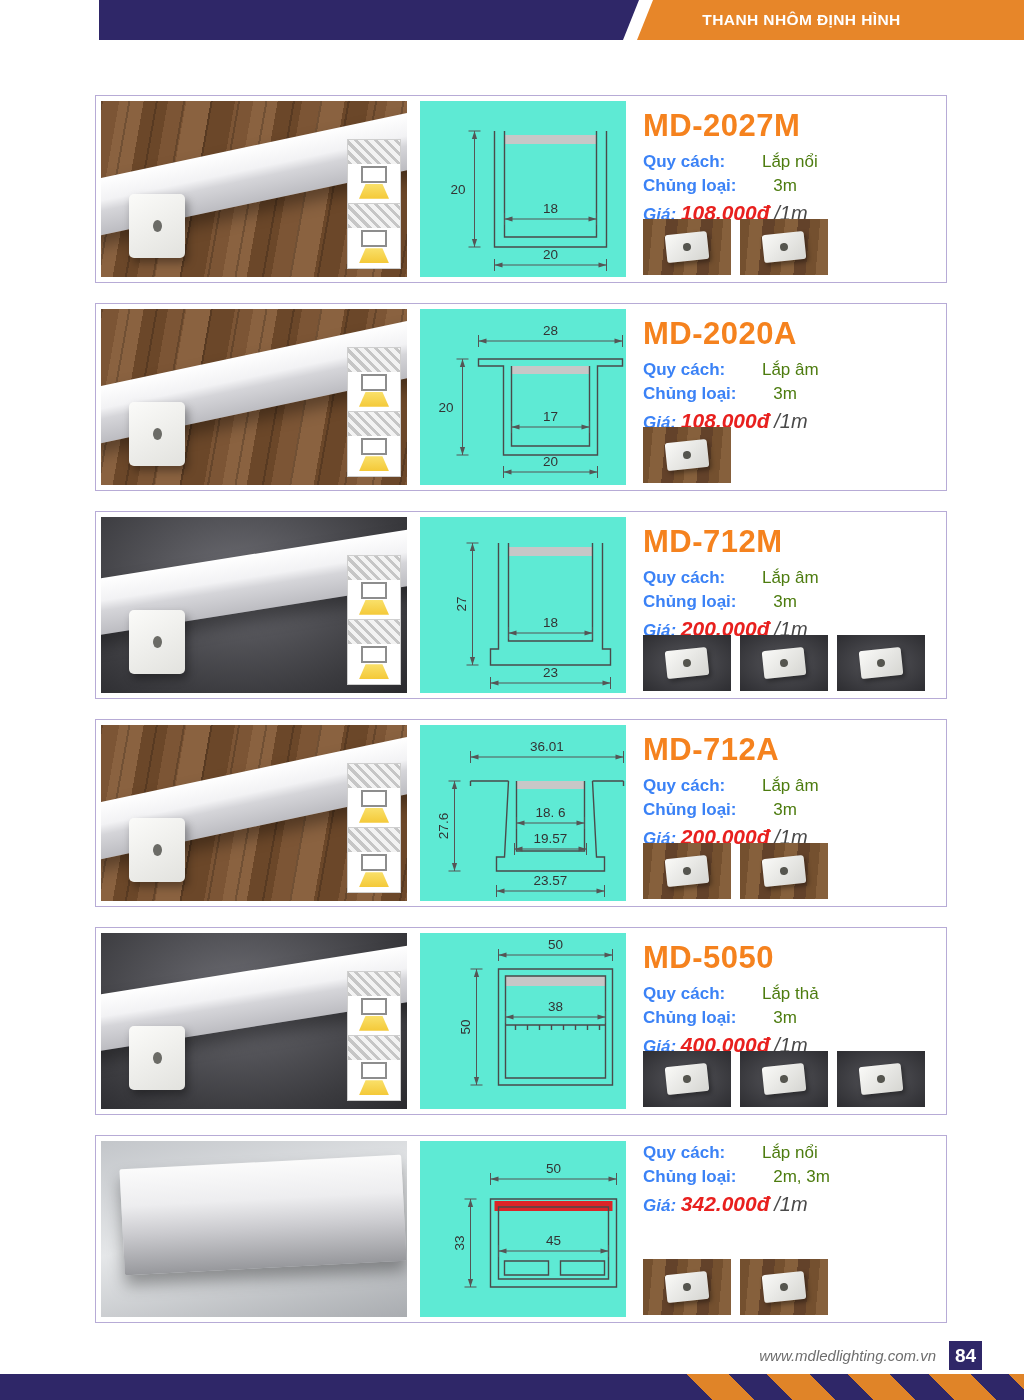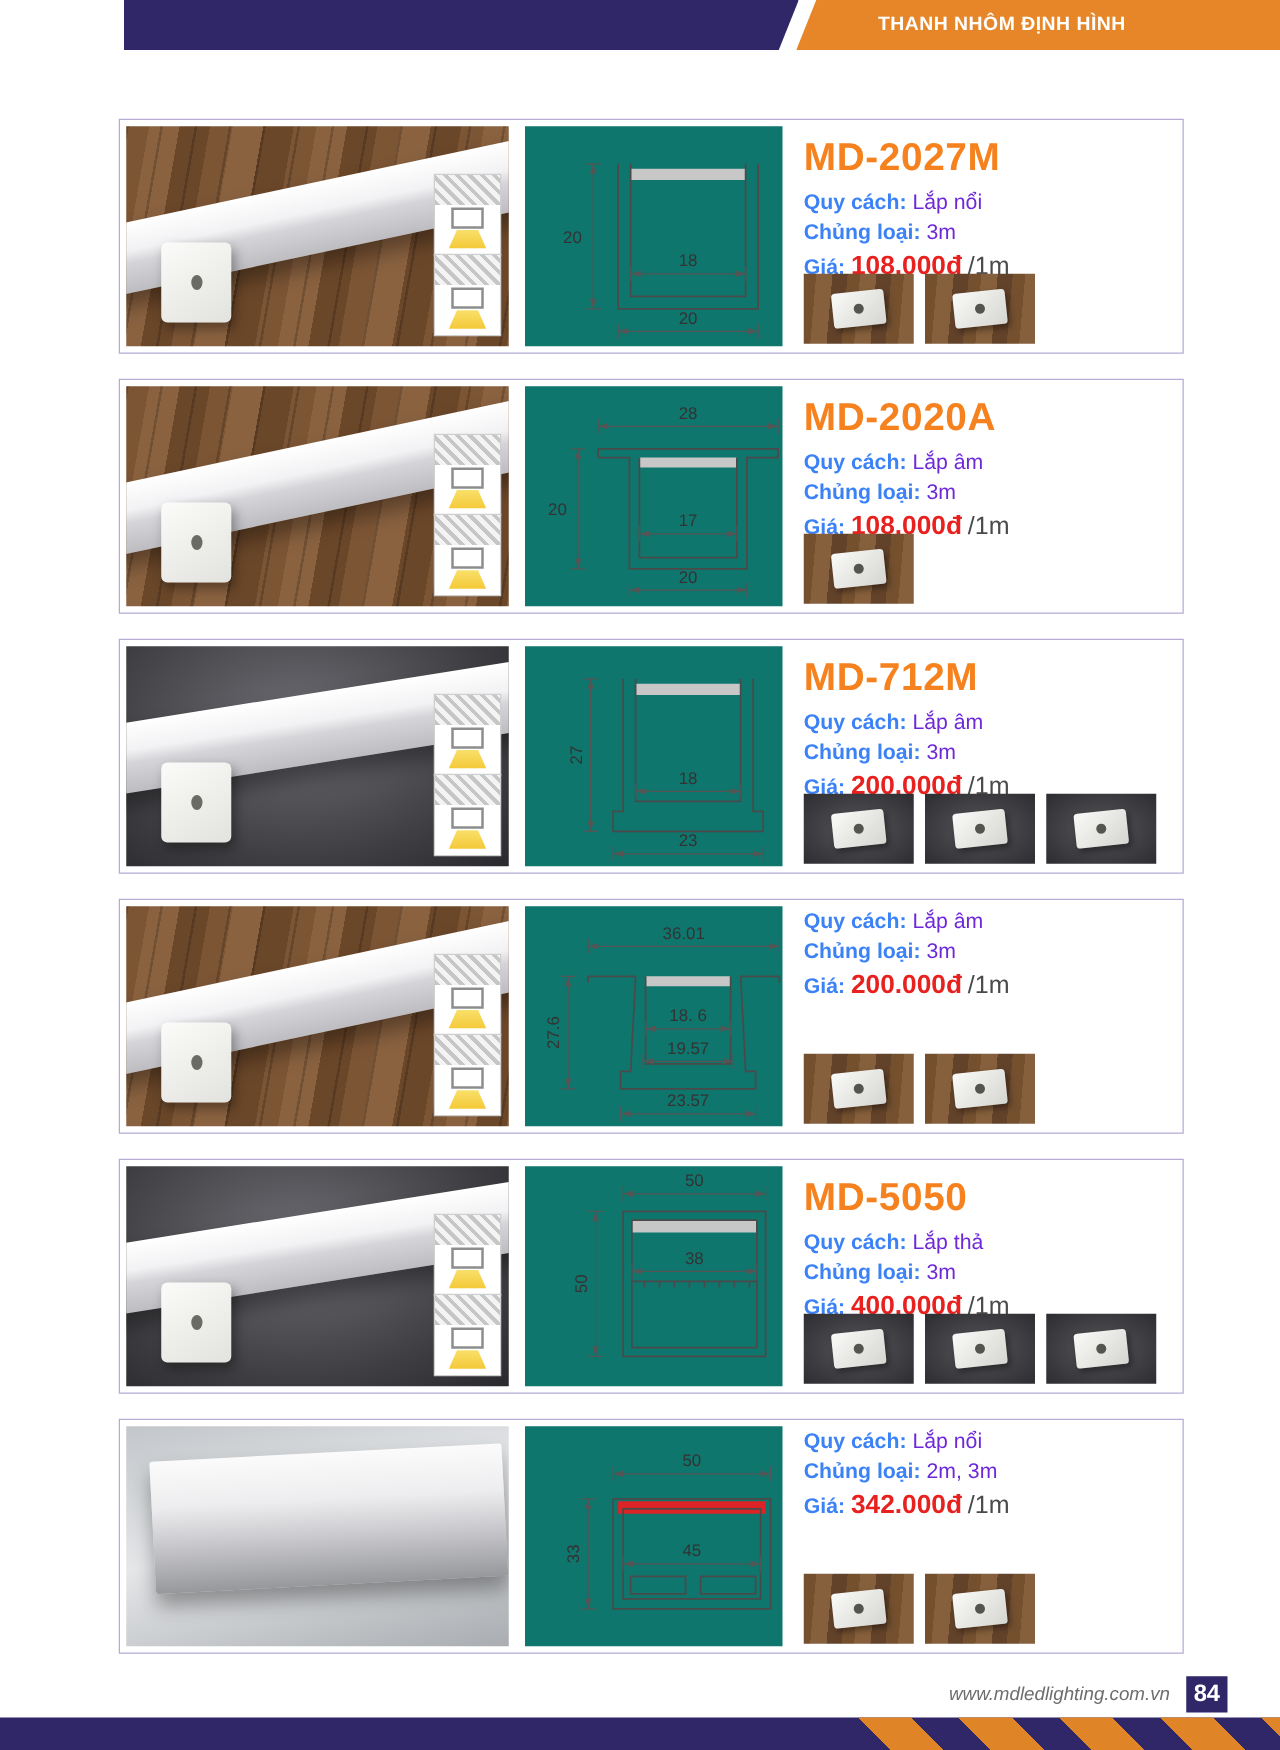--- a/index.html
+++ b/index.html
@@ -60,7 +60,7 @@
   .title{font-size:31px;font-weight:bold;color:#F5821E;letter-spacing:.5px;margin:7px 0 6px;}
   .line{font-size:17px;line-height:24px;}
   .lbl{font-weight:bold;color:#3b82f6;}
-  .val{color:#6d28d9;}
+  .val{color:#4d7c0f;margin-left:32px;}
   .priceline{margin-top:3px;font-size:17px;}
   .price{font-size:21px;font-weight:bold;color:#E8201E;}
   .unit{font-size:20px;color:#4a4a4a;}

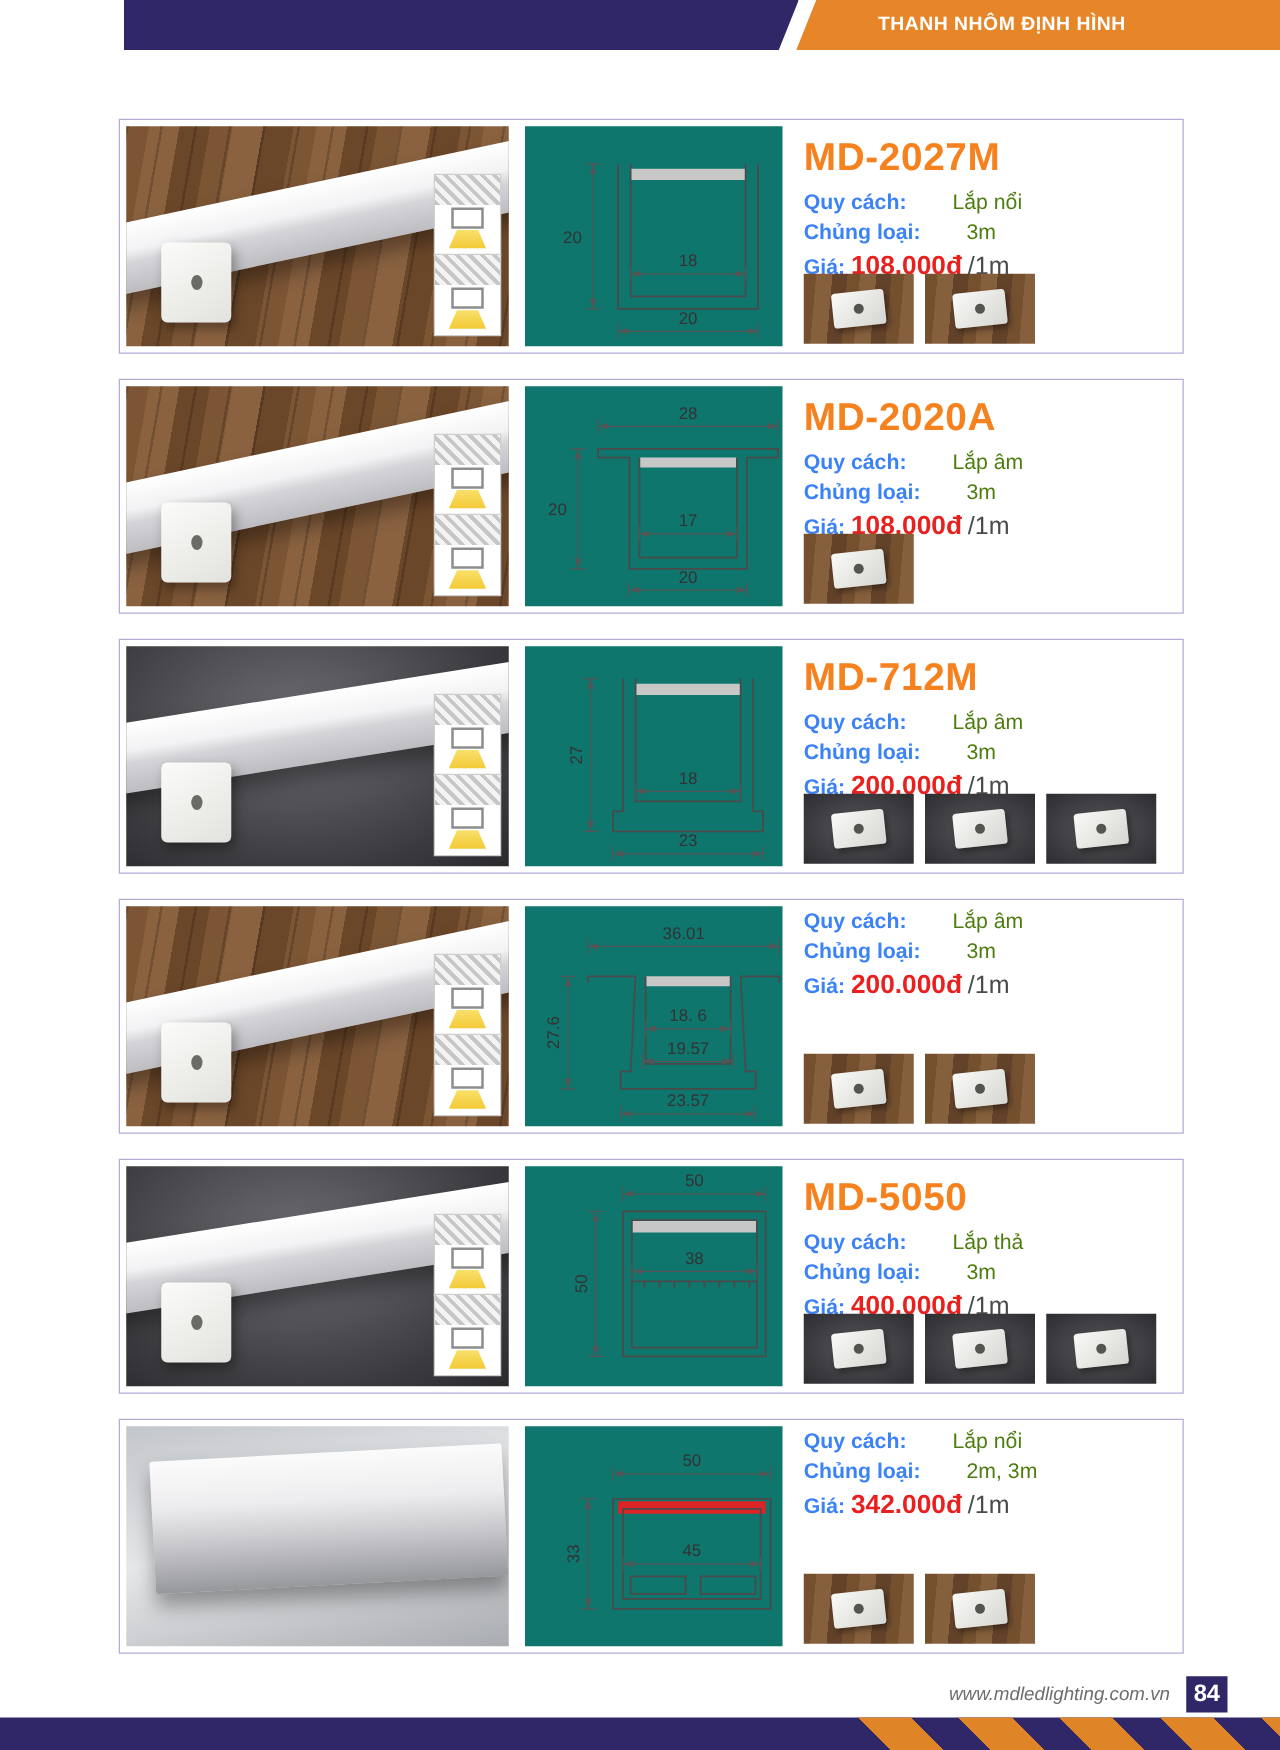--- a/index.html
+++ b/index.html
@@ -46,7 +46,7 @@
   .inset.i2{bottom:5%;}
 
   
-  .diagram{width:206px;height:176px;margin-left:13px;background:#0f766e;flex-shrink:0;text-align:center;}
+  .diagram{width:206px;height:176px;margin-left:13px;background:#5eead4;flex-shrink:0;text-align:center;}
   .diagram svg{display:block;}
   .outline{stroke:#4a4a4a;stroke-width:1.4;fill:none;}
   .diffuser{fill:#c7c7c7;}

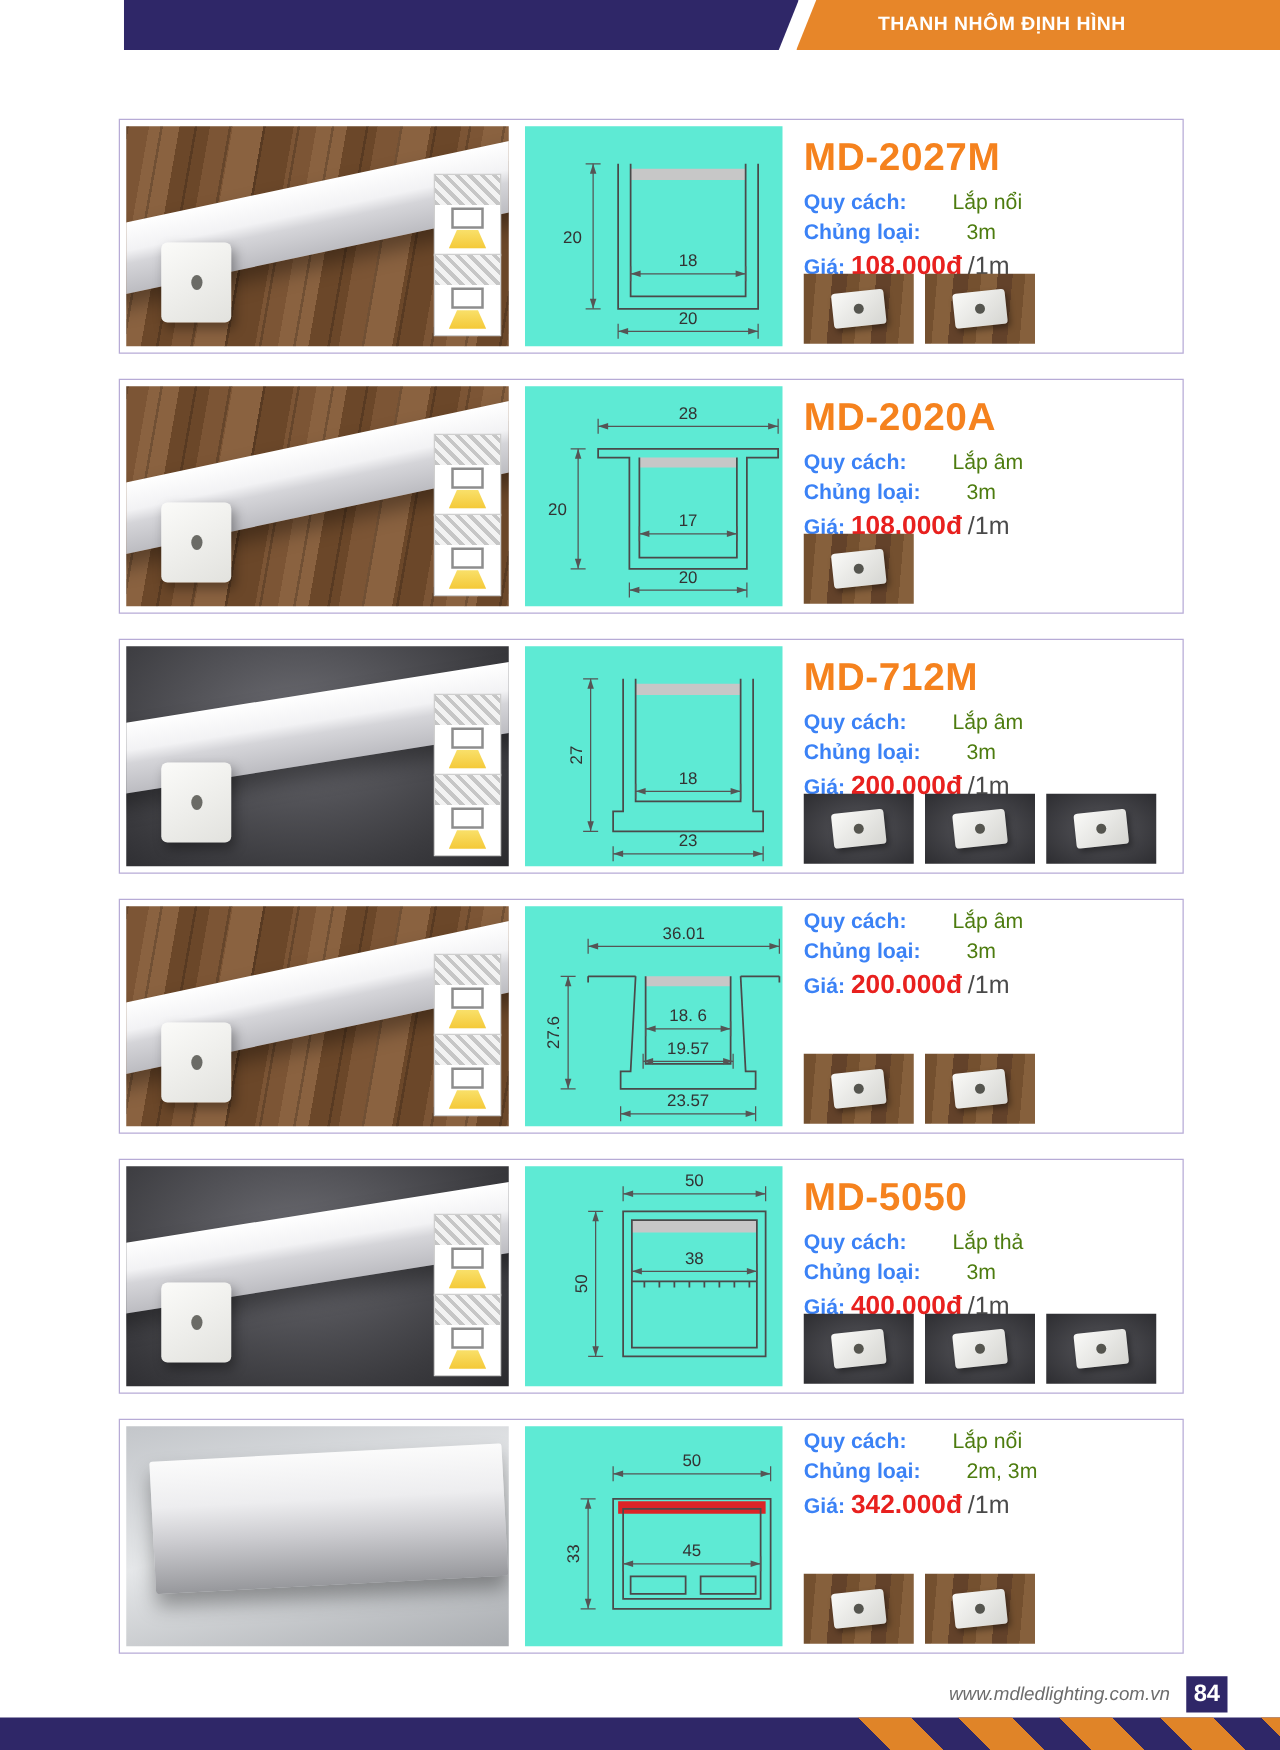--- a/index.html
+++ b/index.html
@@ -61,7 +61,7 @@
   .line{font-size:17px;line-height:24px;}
   .lbl{font-weight:bold;color:#3b82f6;}
   .val{color:#4d7c0f;margin-left:32px;}
-  .priceline{margin-top:3px;font-size:17px;}
+  .priceline{margin-top:3px;font-size:17px;font-style:italic;}
   .price{font-size:21px;font-weight:bold;color:#E8201E;}
   .unit{font-size:20px;color:#4a4a4a;}
   .thumbs{position:absolute;left:0;bottom:2px;display:flex;gap:9px;}

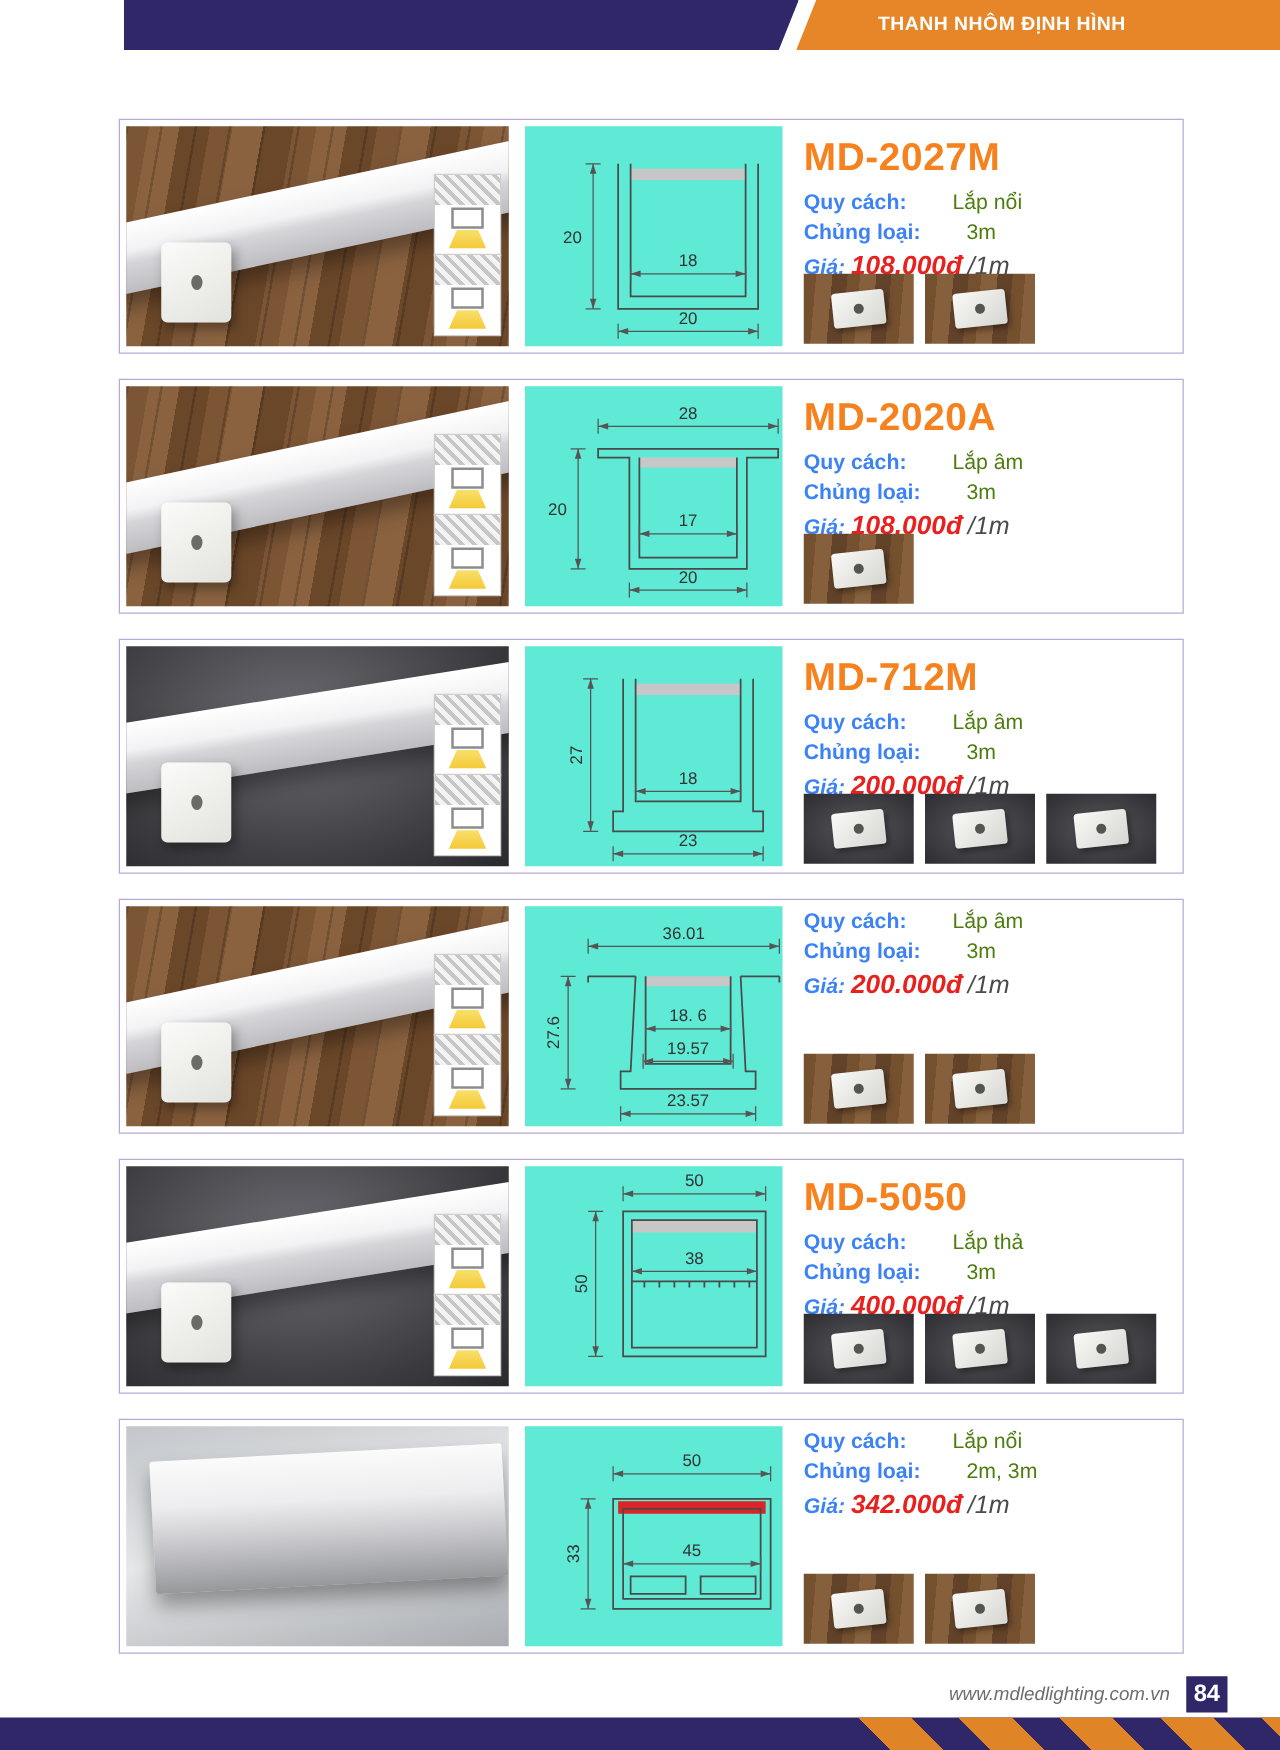--- a/index.html
+++ b/index.html
@@ -346,6 +346,7 @@
           </svg>
         </div>
         <div class="info">
+          <div class="title">MD-712A</div>
           <div class="line"><span class="lbl">Quy cách:</span> <span class="val">Lắp âm</span></div>
           <div class="line"><span class="lbl">Chủng loại:</span> <span class="val">3m</span></div>
           <div class="priceline"><span class="lbl">Giá:</span> <span class="price">200.000đ</span> <span class="unit">/1m</span></div>

